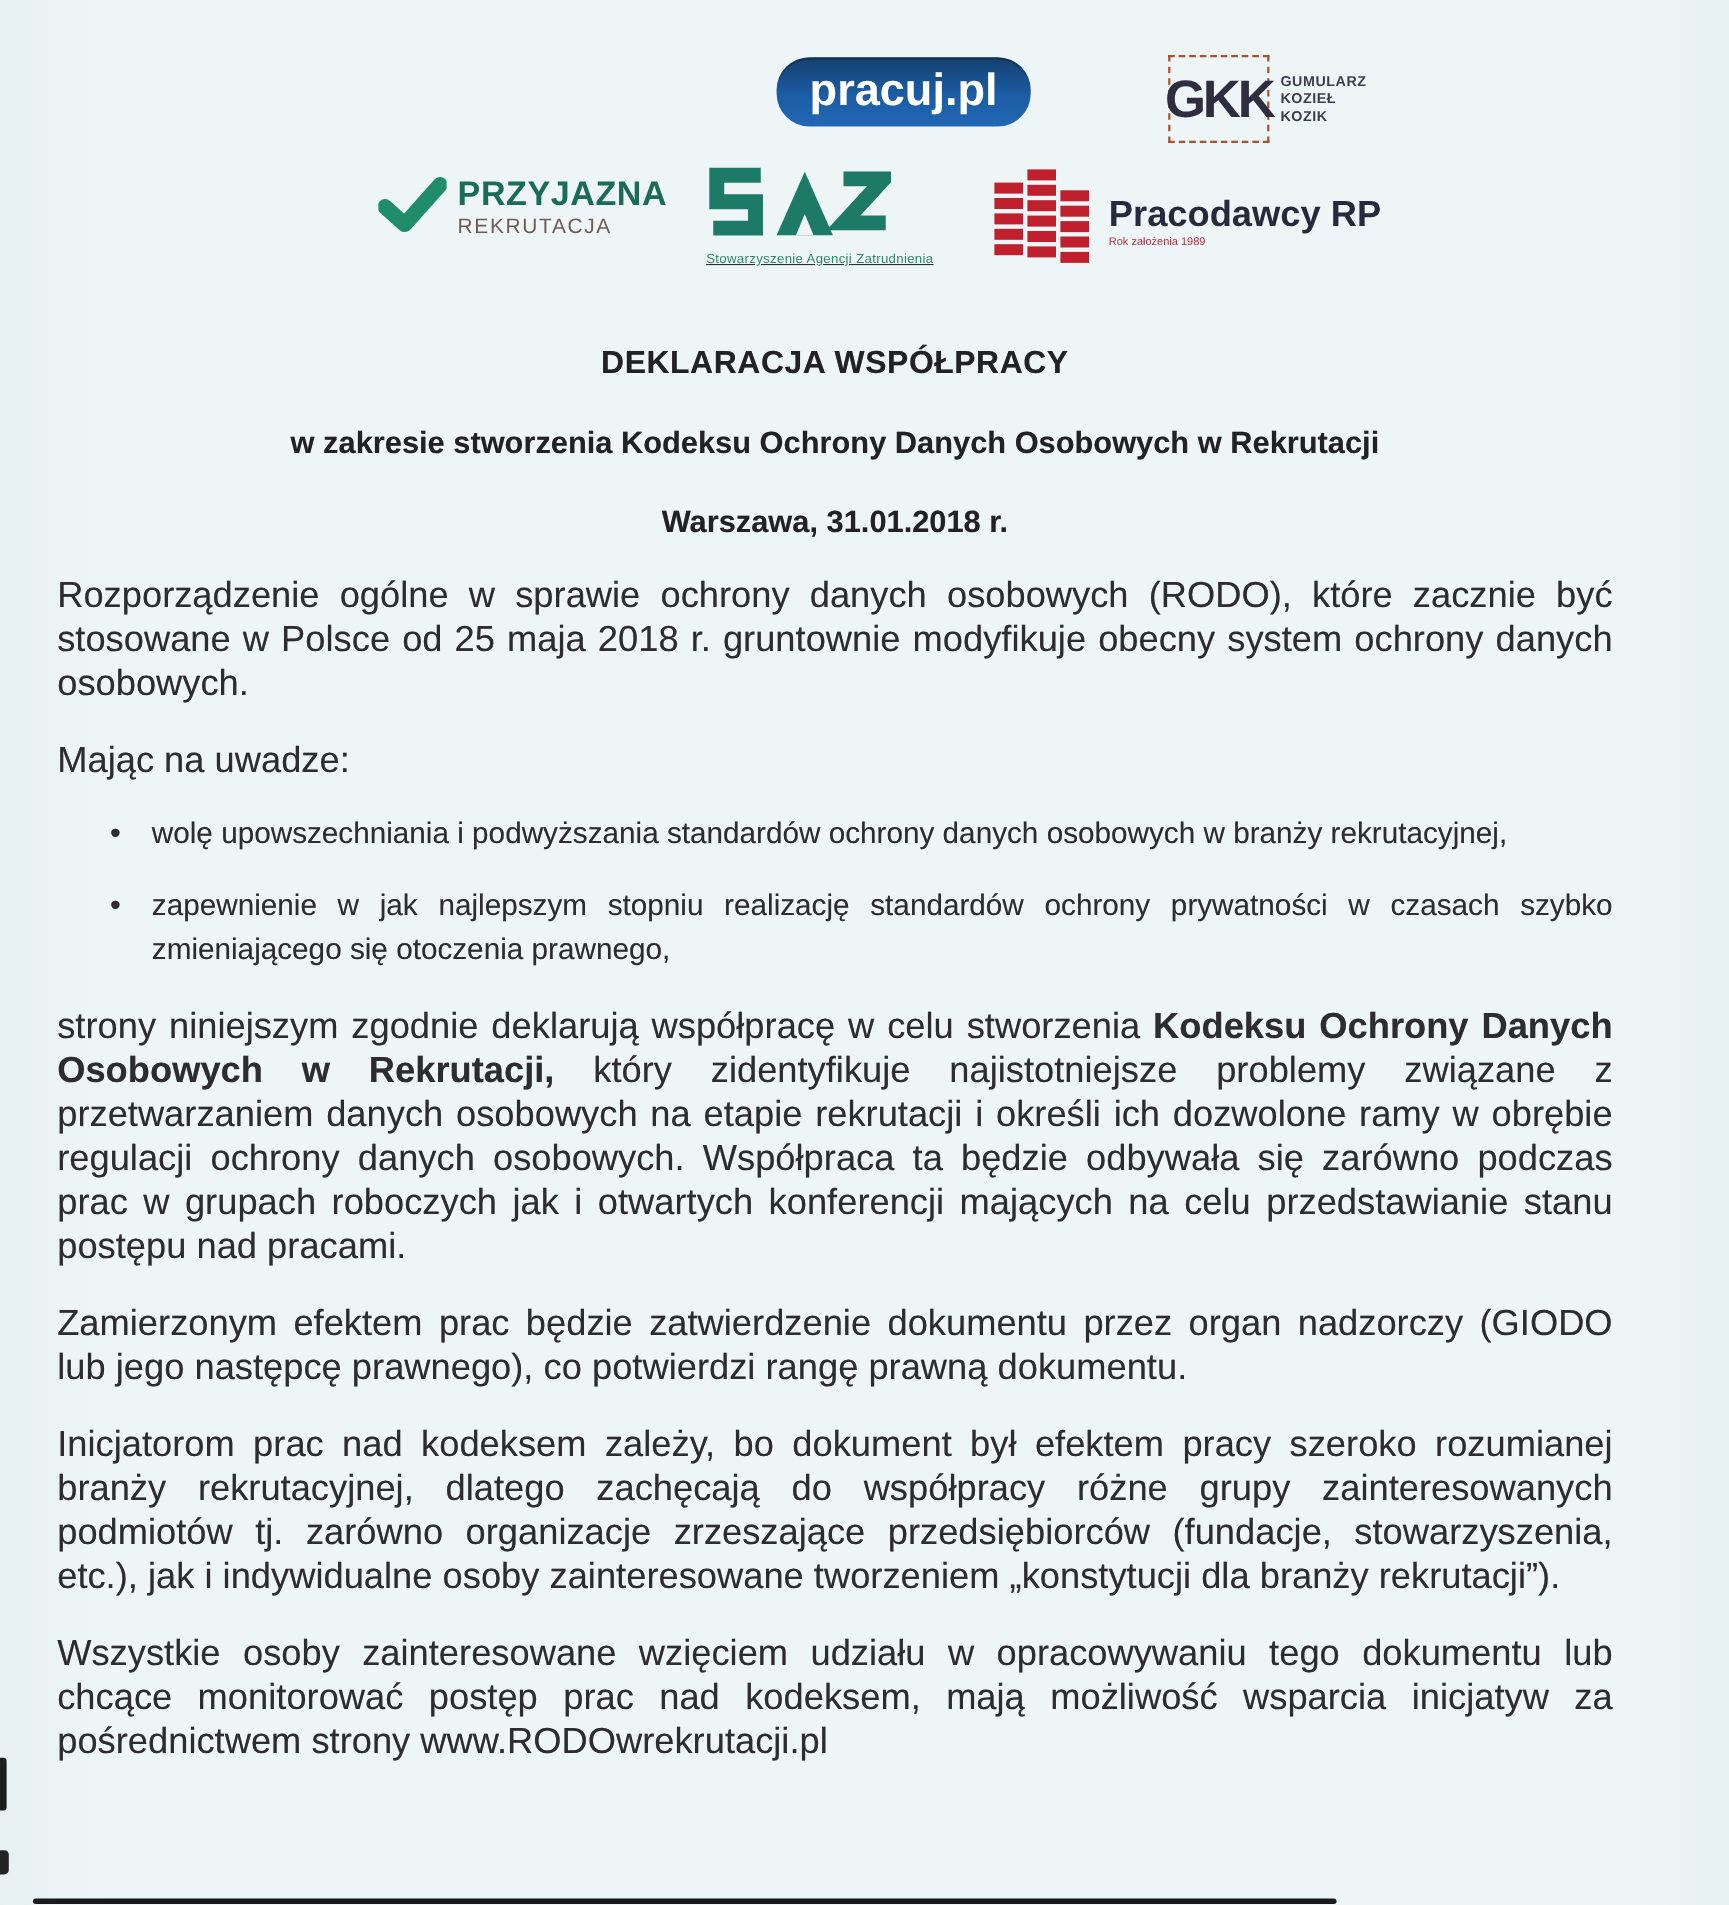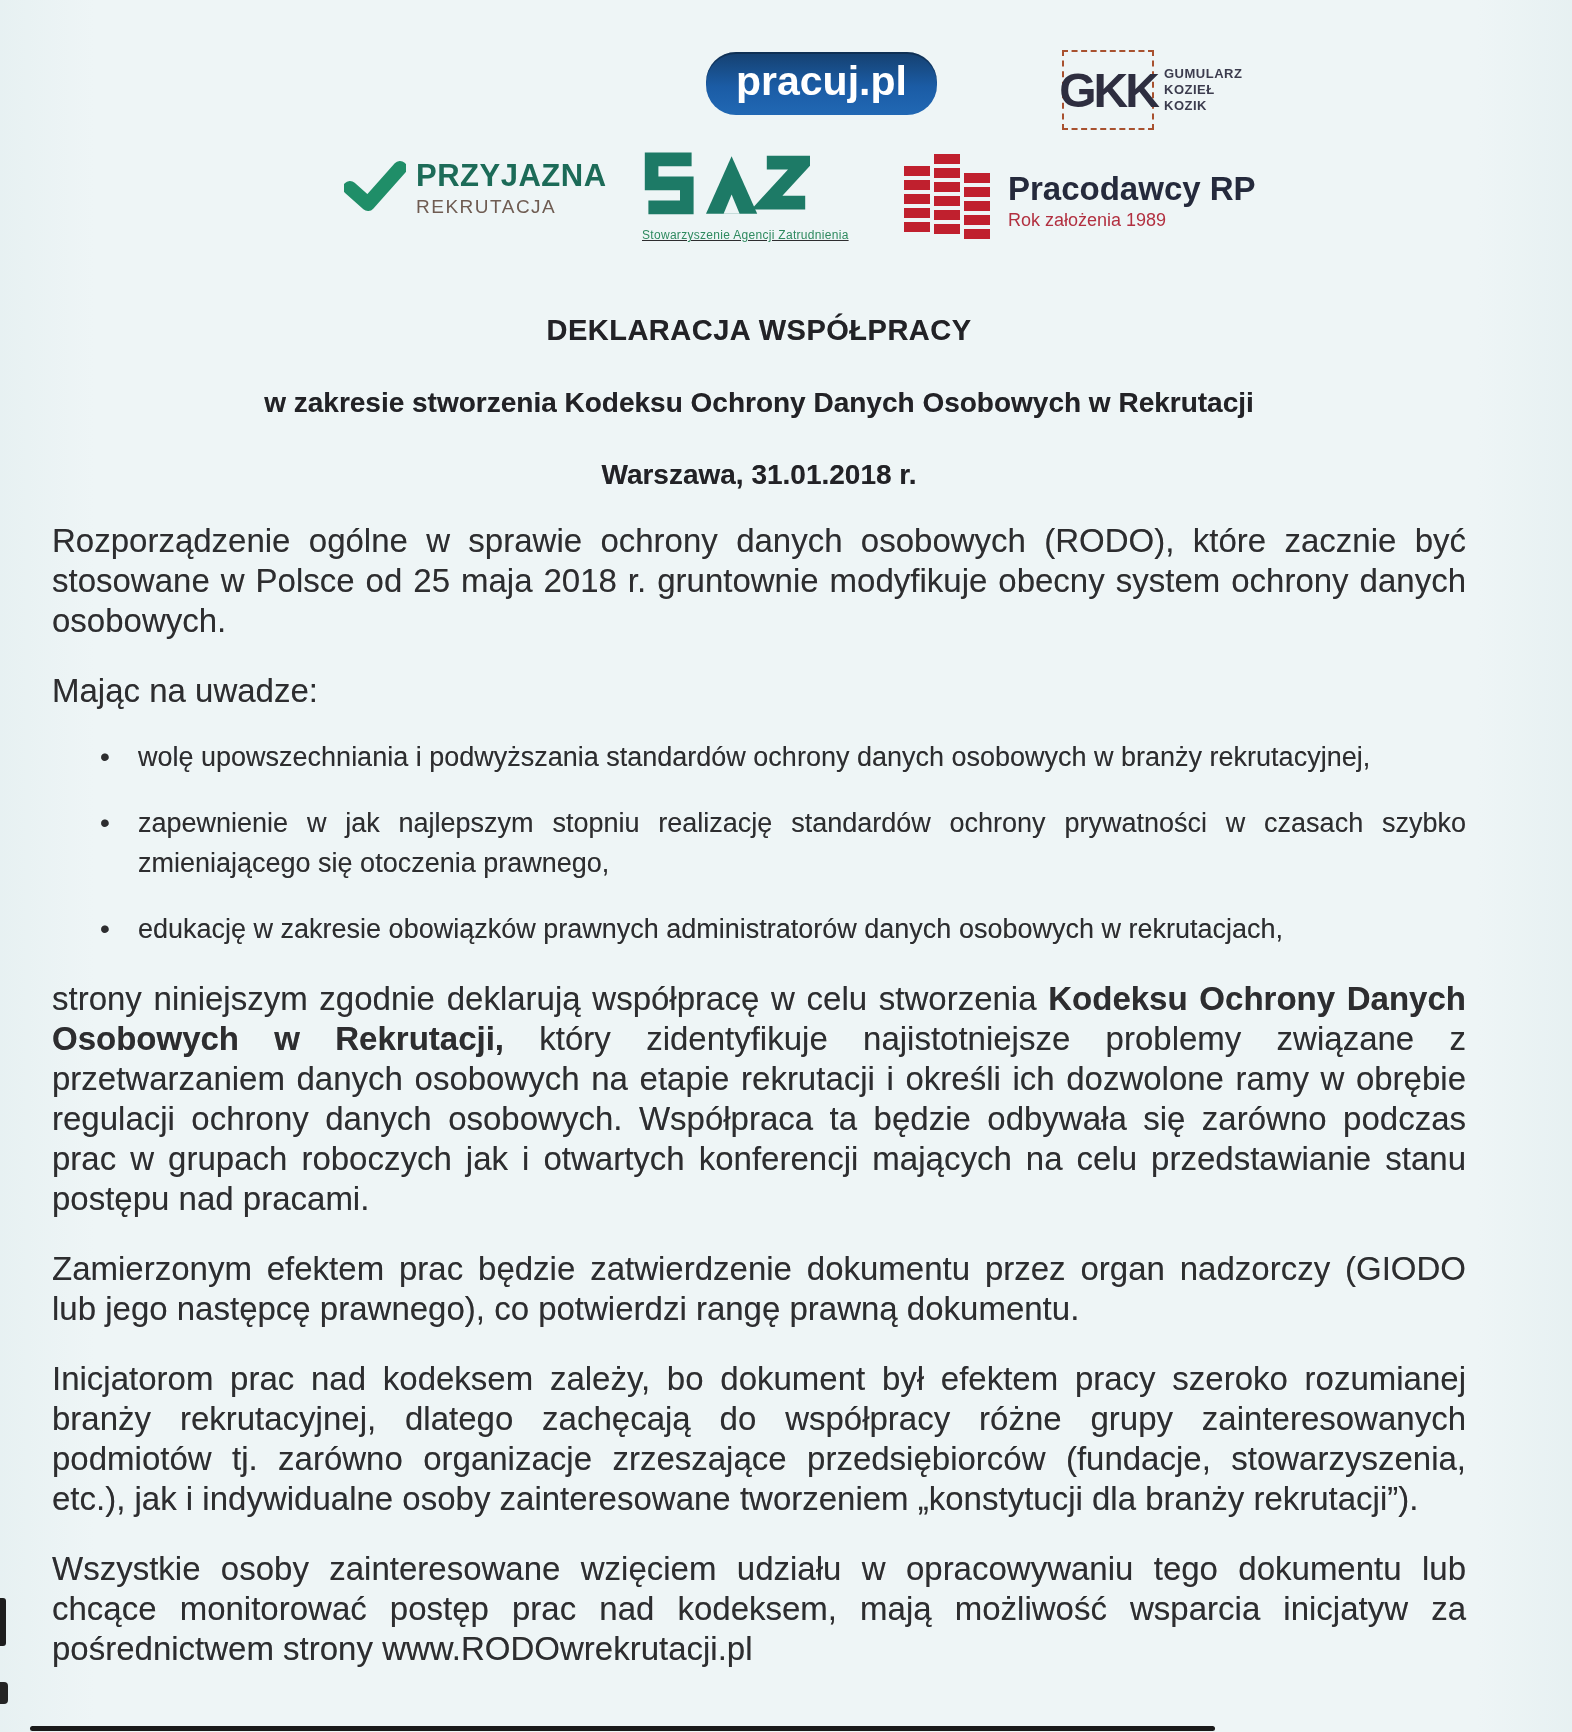--- a/index.html
+++ b/index.html
@@ -67,7 +67,7 @@
   .logo-pracodawcy { left: 902px; top: 152px; gap: 16px; align-items: center; }
   .prp-text-col { display: flex; flex-direction: column; }
   .prp-name { font-size: 33px; font-weight: bold; color: #252a3c; }
-  .prp-sub { font-size: 18px; color: #b23040; margin-top: 2px; }
+  .prp-sub { font-size: 10px; color: #b23040; margin-top: 2px; }
 
   
   .doc {

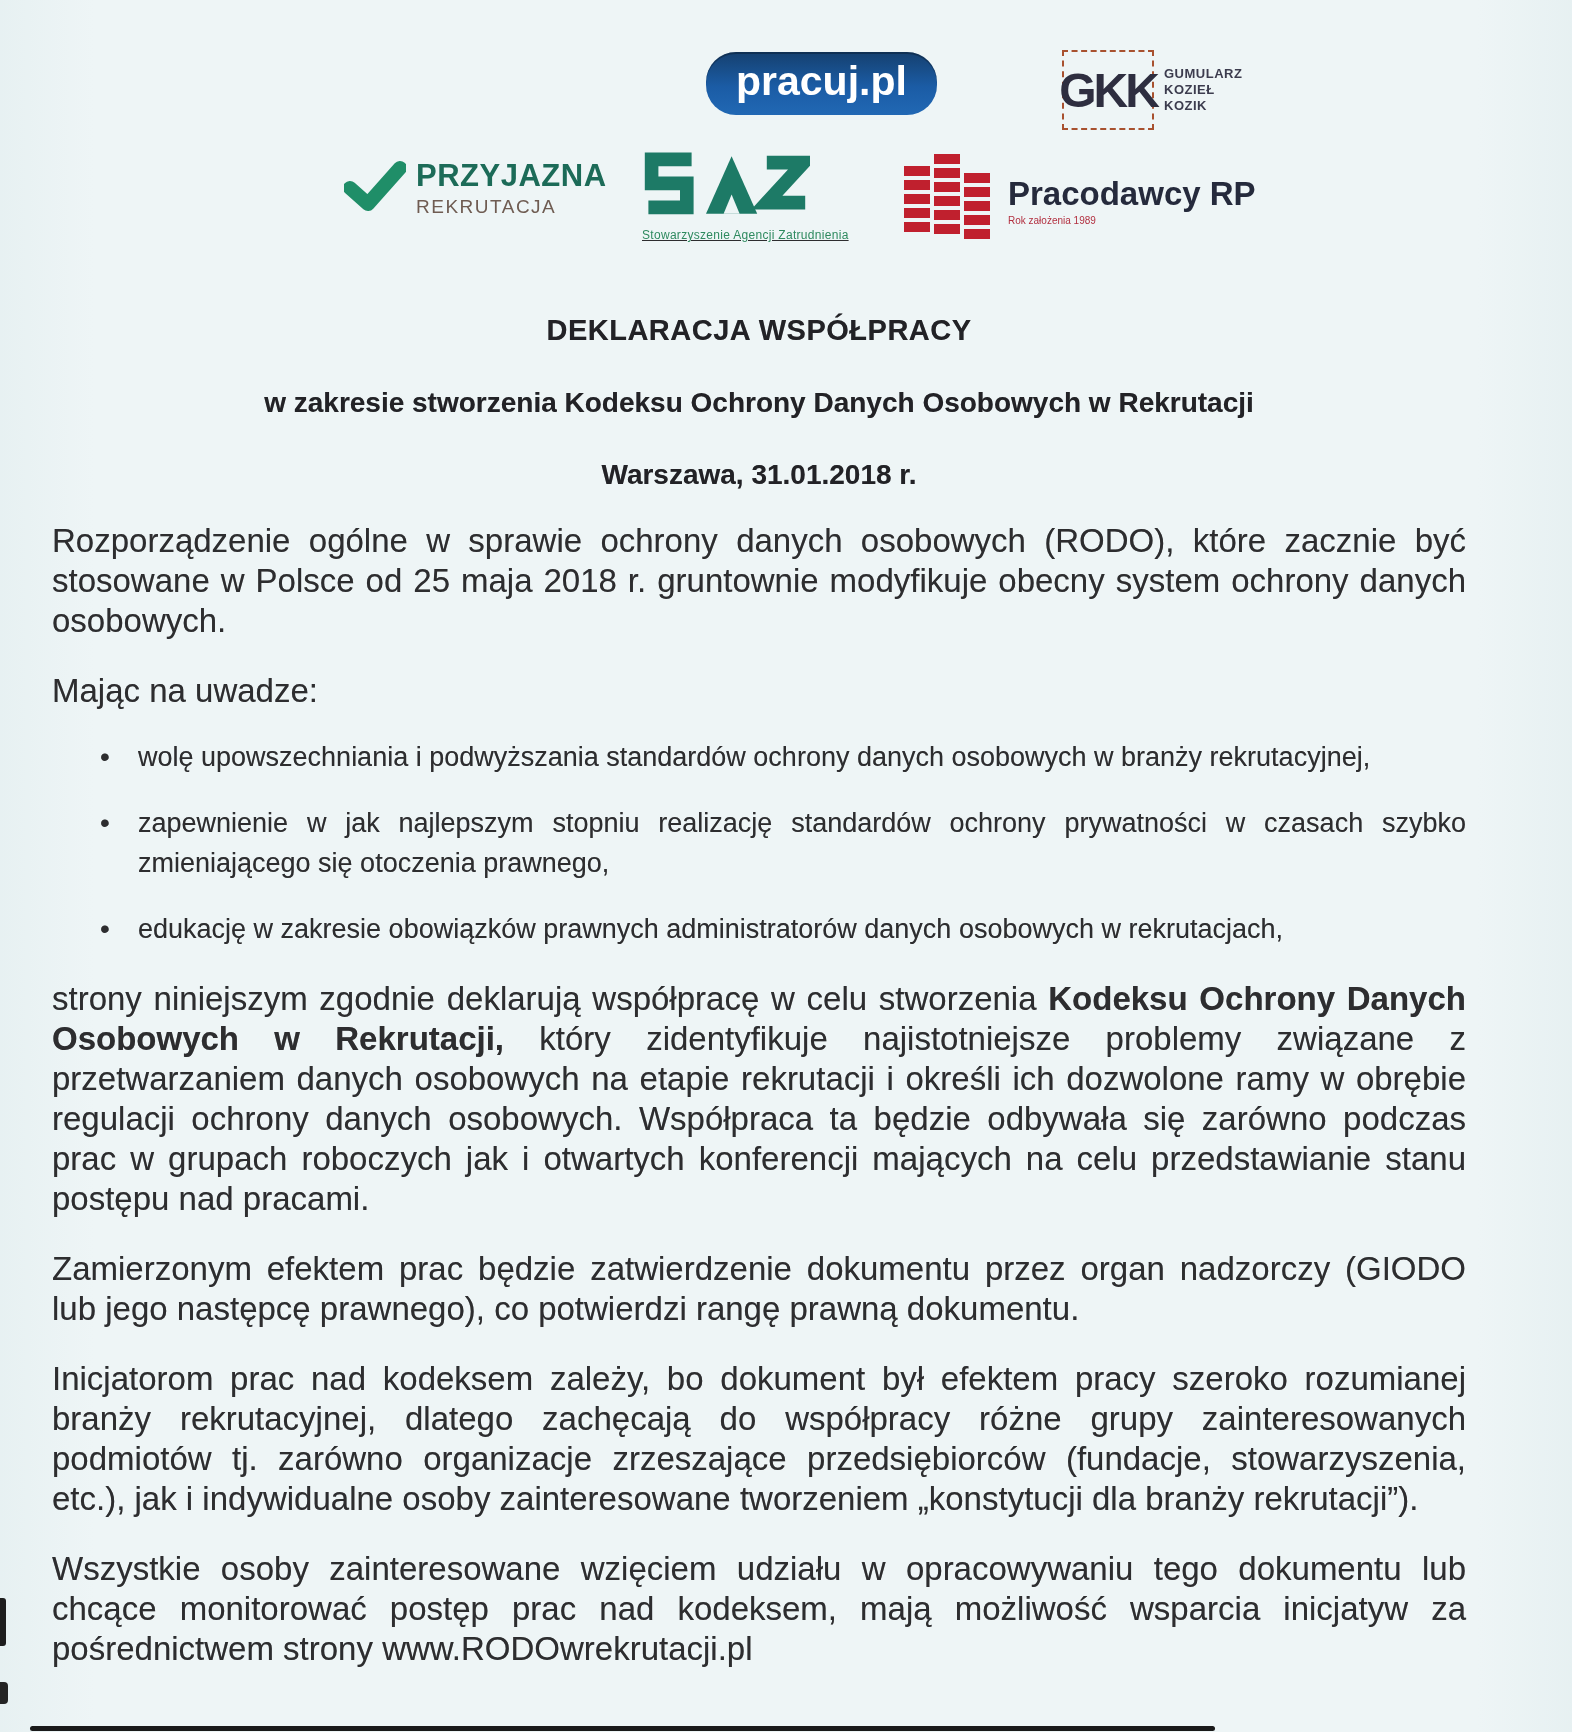--- a/index.html
+++ b/index.html
@@ -197,7 +197,6 @@
     <ul class="doc-bullets">
       <li>wolę upowszechniania i podwyższania standardów ochrony danych osobowych w branży rekrutacyjnej,</li>
       <li>zapewnienie w jak najlepszym stopniu realizację standardów ochrony prywatności w czasach szybko zmieniającego się otoczenia prawnego,</li>
-      <li>edukację w zakresie obowiązków prawnych administratorów danych osobowych w rekrutacjach,</li>
     </ul>
 
     <p><span>strony niniejszym zgodnie deklarują współpracę w celu stworzenia </span><span class="bold-inline">Kodeksu Ochrony Danych Osobowych w Rekrutacji,</span><span> który zidentyfikuje najistotniejsze problemy związane z przetwarzaniem danych osobowych na etapie rekrutacji i określi ich dozwolone ramy w obrębie regulacji ochrony danych osobowych. Współpraca ta będzie odbywała się zarówno podczas prac w grupach roboczych jak i otwartych konferencji mających na celu przedstawianie stanu postępu nad pracami.</span></p>

